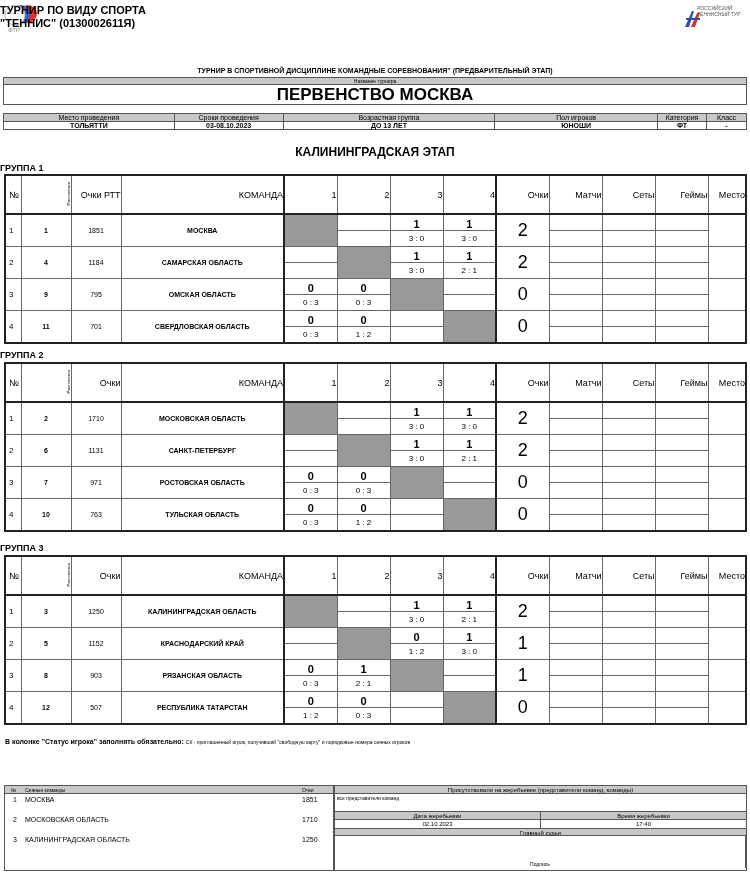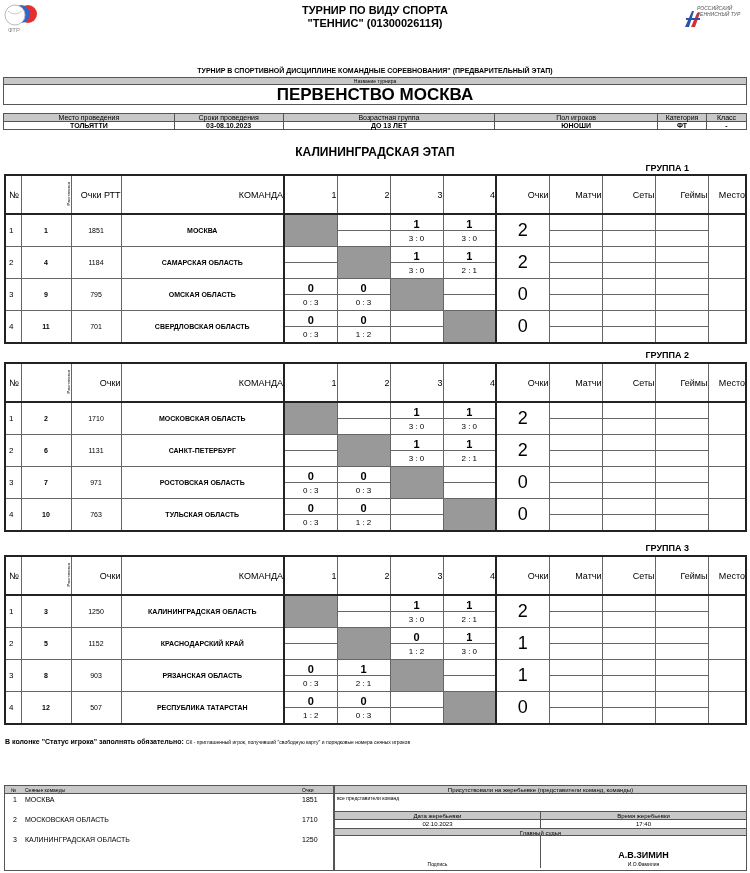--- a/index.html
+++ b/index.html
@@ -5,7 +5,7 @@
   * { box-sizing: border-box; margin: 0; padding: 0; }
   body { width: 750px; height: 873px; background: #fff; font-family: "Liberation Sans", sans-serif; color: #000; position: relative; overflow: hidden; }
   .abs { position: absolute; }
-  .hdr-title { left: 0; width: 750px; text-align: center; font-weight: bold; font-size: 11px; line-height: 13px; }
+  .hdr-title { left: 0; width: 750px; font-weight: bold; font-size: 11px; line-height: 13px; }
   .logo-left { left: 4px; top: 3px; width: 36px; height: 34px; }
   .logo-right { left: 683px; top: 5px; width: 60px; height: 26px; }
   .subtitle { left: 0; top: 67px; width: 750px; text-align: center; font-size: 7px; font-weight: bold; }

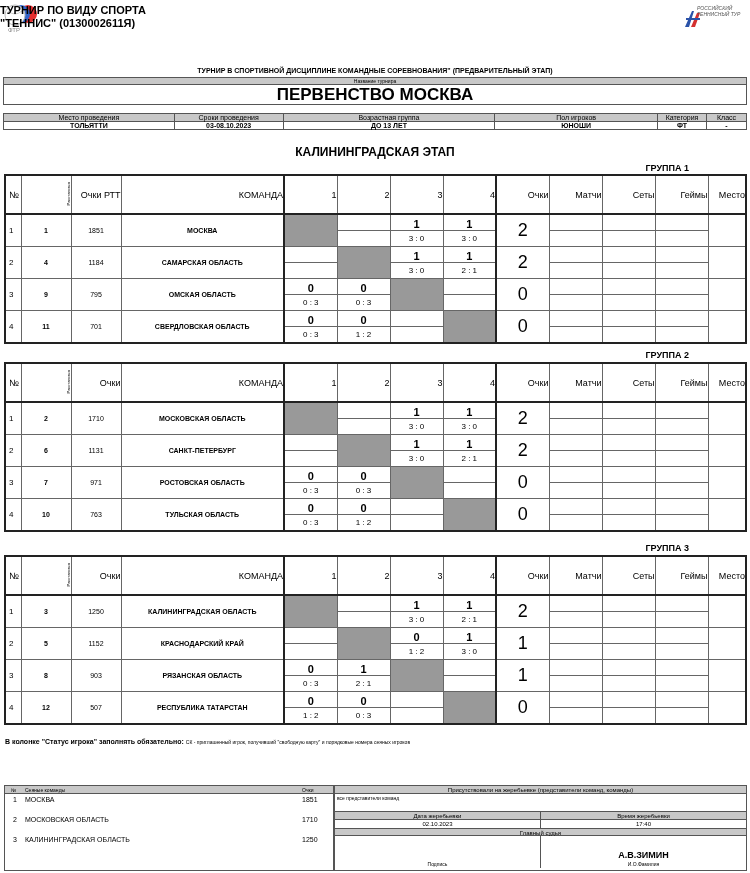--- a/index.html
+++ b/index.html
@@ -17,7 +17,7 @@
   .meta tr.lbl td { background: #c8c8c8; font-weight: normal; }
   .meta tr.val td { font-weight: bold; }
   .stage { left: 0; top: 145px; width: 750px; text-align: center; font-weight: bold; font-size: 12px; }
-  .grp-title { left: 0; width: 689px; text-align: right; font-weight: bold; font-size: 9px; }
+  .grp-title { left: 0; width: 689px; text-align: left; font-weight: bold; font-size: 9px; }
   .grp { position: absolute; left: 4px; width: 743px; border: 2px solid #222; font-size: 8px; }
   .grp td { border: 1px solid #666; text-align: center; padding: 0; }
   .grp th { border: 1px solid #666; font-weight: normal; text-align: right; font-size: 9px; height: 39px; }

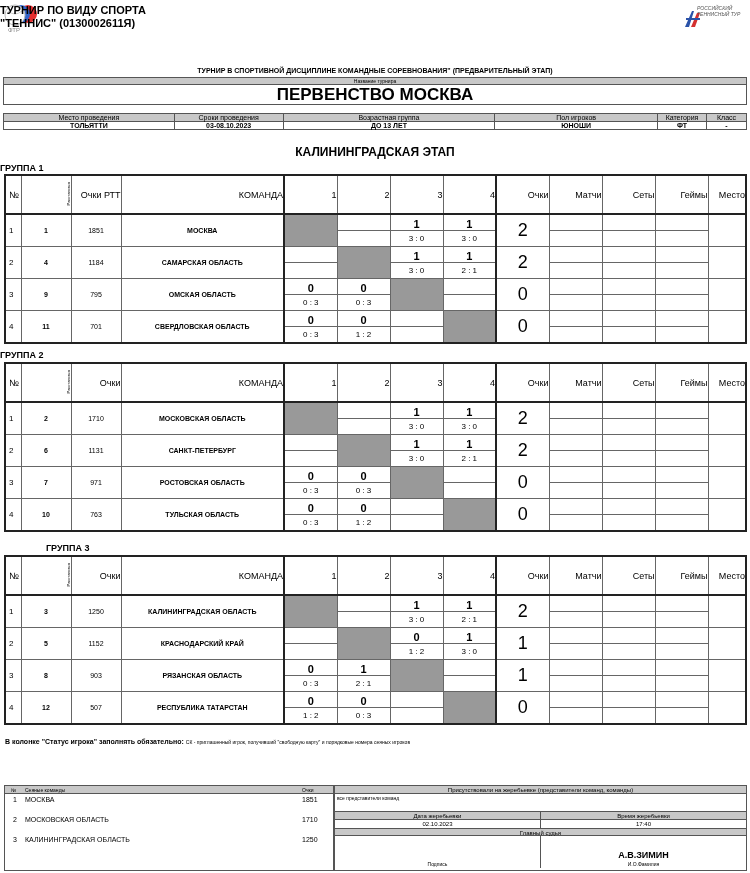--- a/index.html
+++ b/index.html
@@ -499,7 +499,7 @@
       </tr>
       </tbody>
     </table>
-    <div class="abs grp-title" style="top: 543px; padding-left: 46px;">ГРУППА 3</div>
+    <div class="abs grp-title" style="top: 543px;">ГРУППА 3</div>
     <table class="grp" style="top: 555px;">
       <tbody>
         <tr class="head">

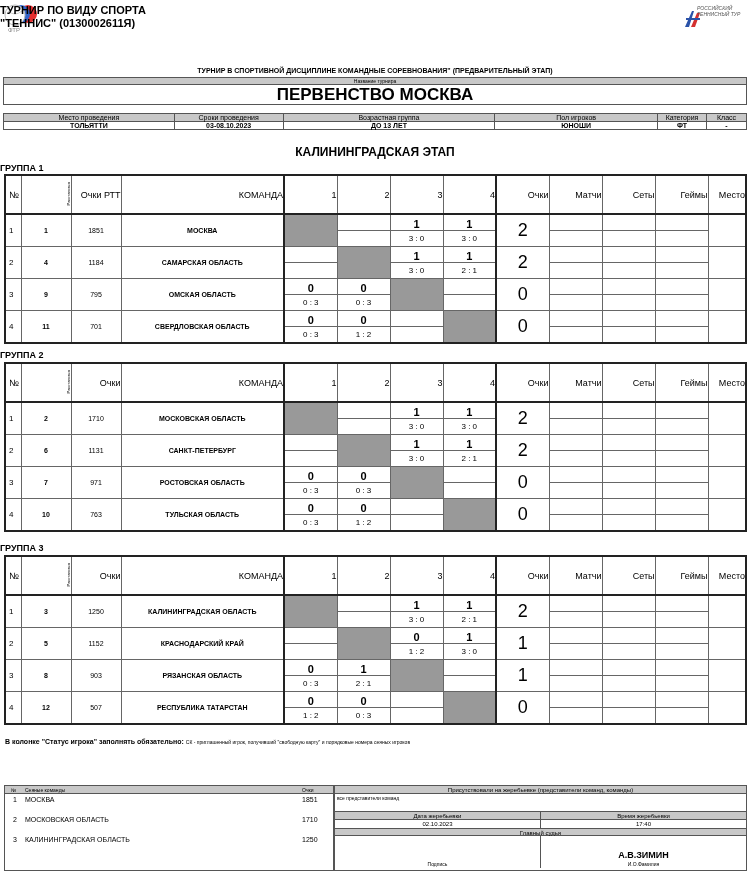--- a/index.html
+++ b/index.html
@@ -745,10 +745,6 @@
     <div style="flex:1;border-right:1px solid #555;position:relative;">
       <div class="abs" style="bottom:1px;width:100%;text-align:center;font-size:5px;">Подпись</div>
     </div>
-    <div style="flex:1;position:relative;">
-      <div class="abs" style="top:14px;width:100%;text-align:center;font-size:9px;font-weight:bold;">А.В.ЗИМИН</div>
-      <div class="abs" style="bottom:1px;width:100%;text-align:center;font-size:5px;">И.О.Фамилия</div>
-    </div>
   </div>
 </div>
 

